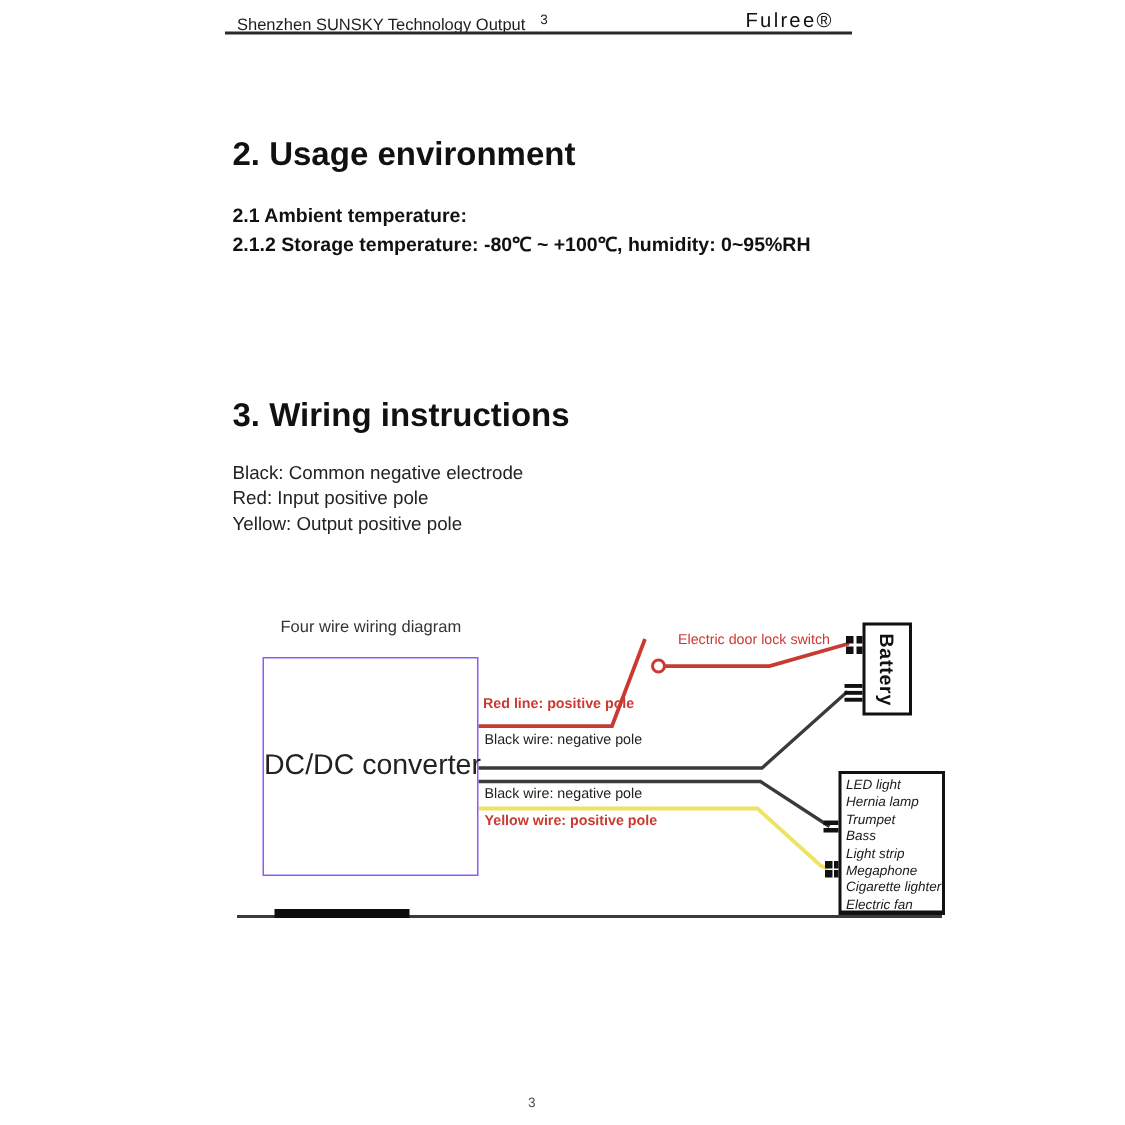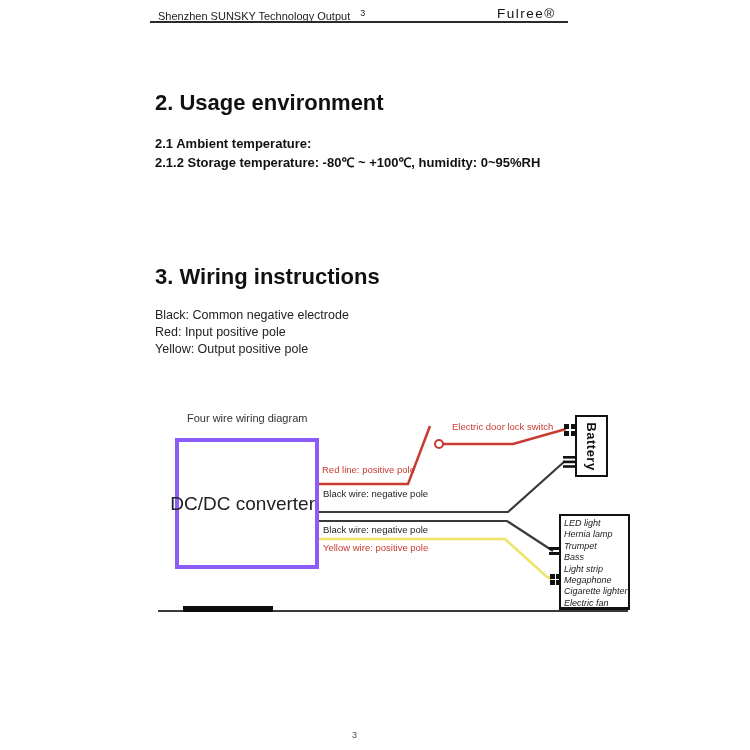--- a/index.html
+++ b/index.html
@@ -33,7 +33,7 @@
   .device-item{font-size:9px;line-height:11.4px;color:#1a1a1a;white-space:nowrap;font-style:italic;}
 
   .wire-label{position:absolute;font-size:9.5px;white-space:nowrap;}
-  .lbl-red{color:var(--red-wire);}
+  .lbl-red{color:var(--red-wire);font-weight:bold;}
   .lbl-black{color:#222;}
   .lbl-switch{position:absolute;left:452px;top:421px;font-size:9.5px;color:var(--red-wire);white-space:nowrap;}
 

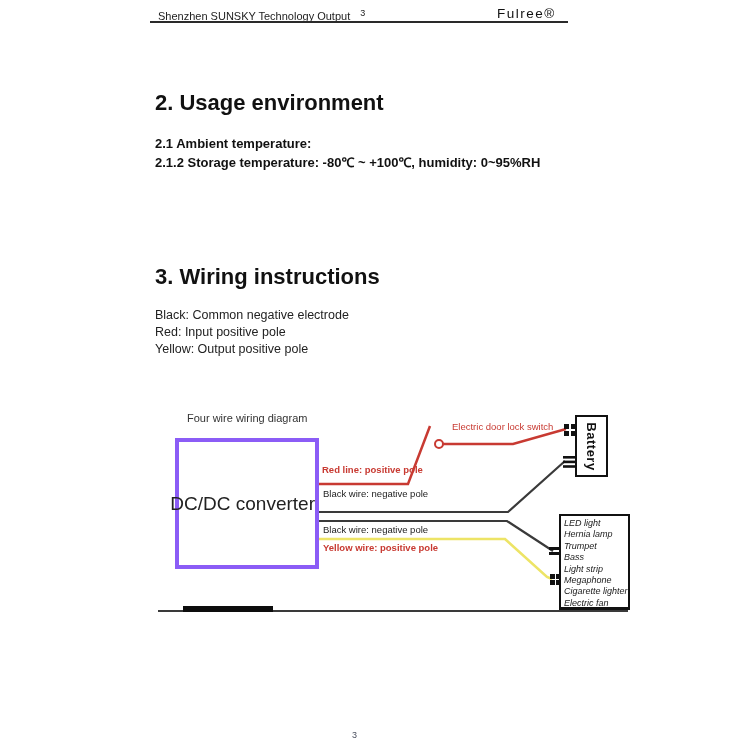--- a/index.html
+++ b/index.html
@@ -25,7 +25,7 @@
 
   
   .diagram-title{position:absolute;left:187px;top:412px;font-size:11px;color:#333;white-space:nowrap;}
-  .converter-box{position:absolute;left:175px;top:438px;width:144px;height:131px;border:4px solid #8b5cf6;background:#fff;display:flex;align-items:center;justify-content:flex-end;}
+  .converter-box{position:absolute;left:175px;top:438px;width:144px;height:146px;border:1px solid #8b5cf6;background:#fff;display:flex;align-items:center;justify-content:flex-start;}
   .converter-label{font-size:19px;color:#222;white-space:nowrap;}
   .battery-box{position:absolute;left:575px;top:415px;width:33px;height:62px;border:2.5px solid #111;background:#fff;display:flex;align-items:center;justify-content:center;}
   .battery-label{transform:rotate(90deg);font-size:13px;font-weight:bold;letter-spacing:0.5px;color:#111;white-space:nowrap;}

